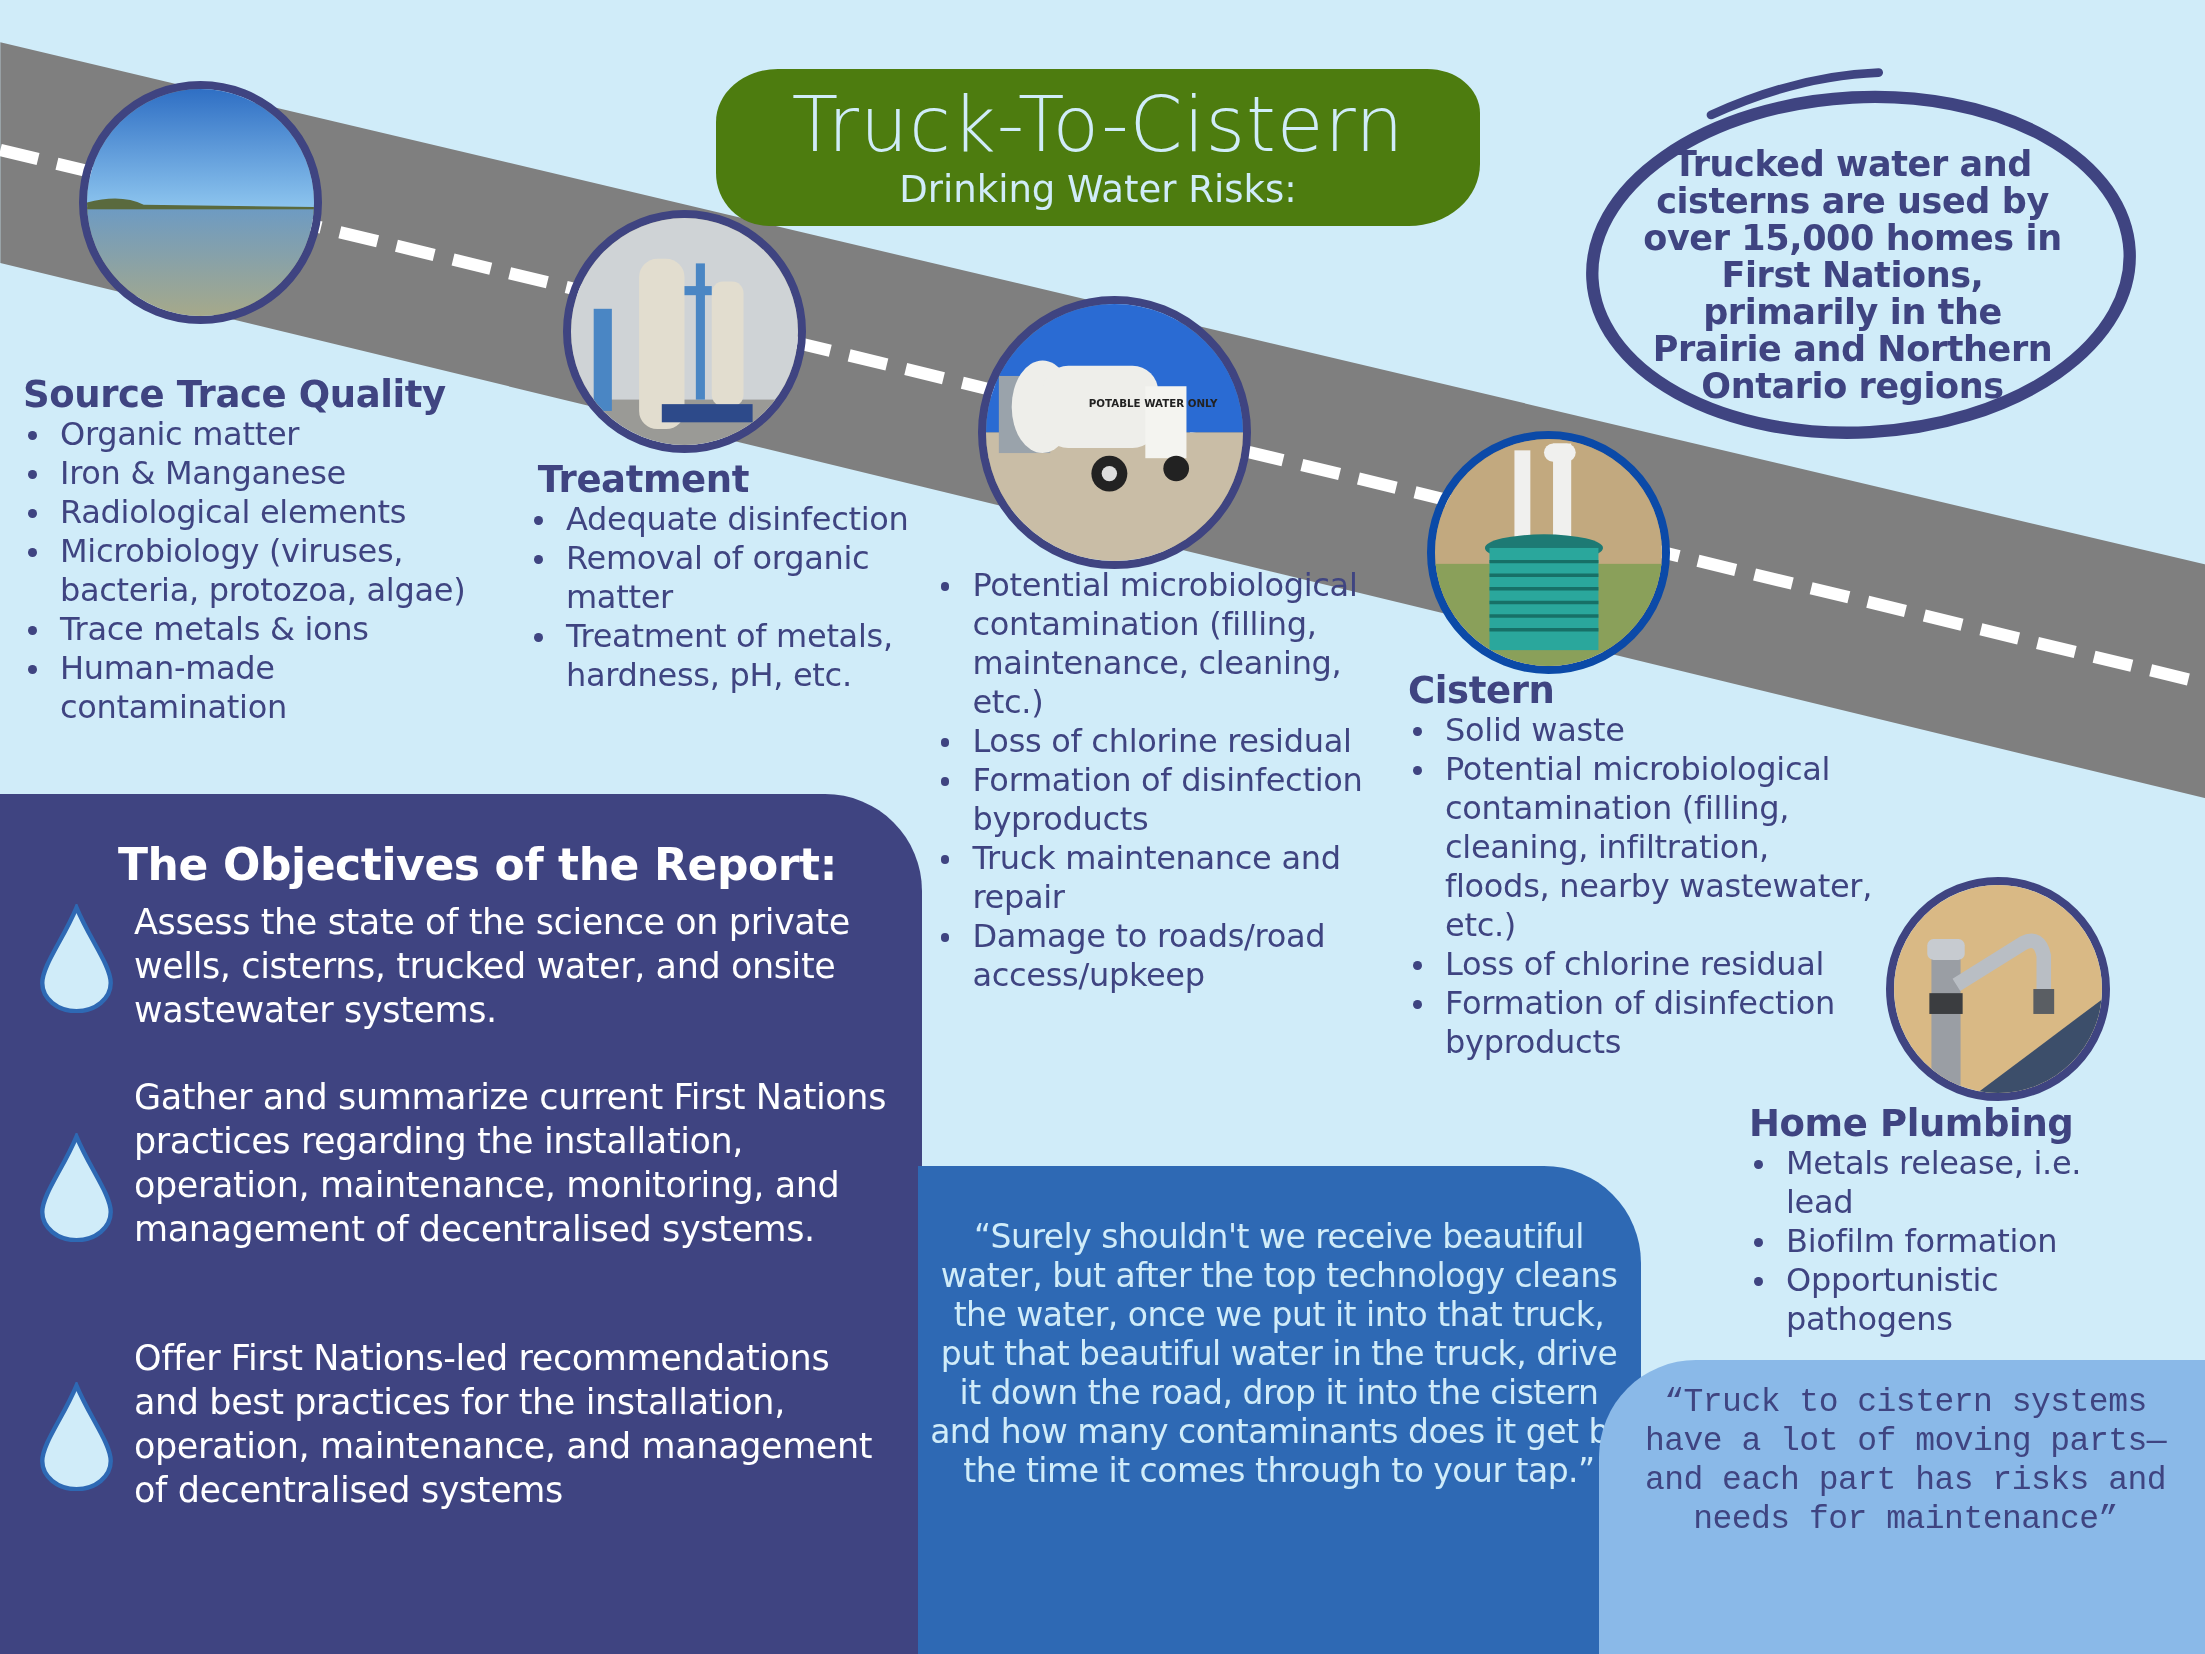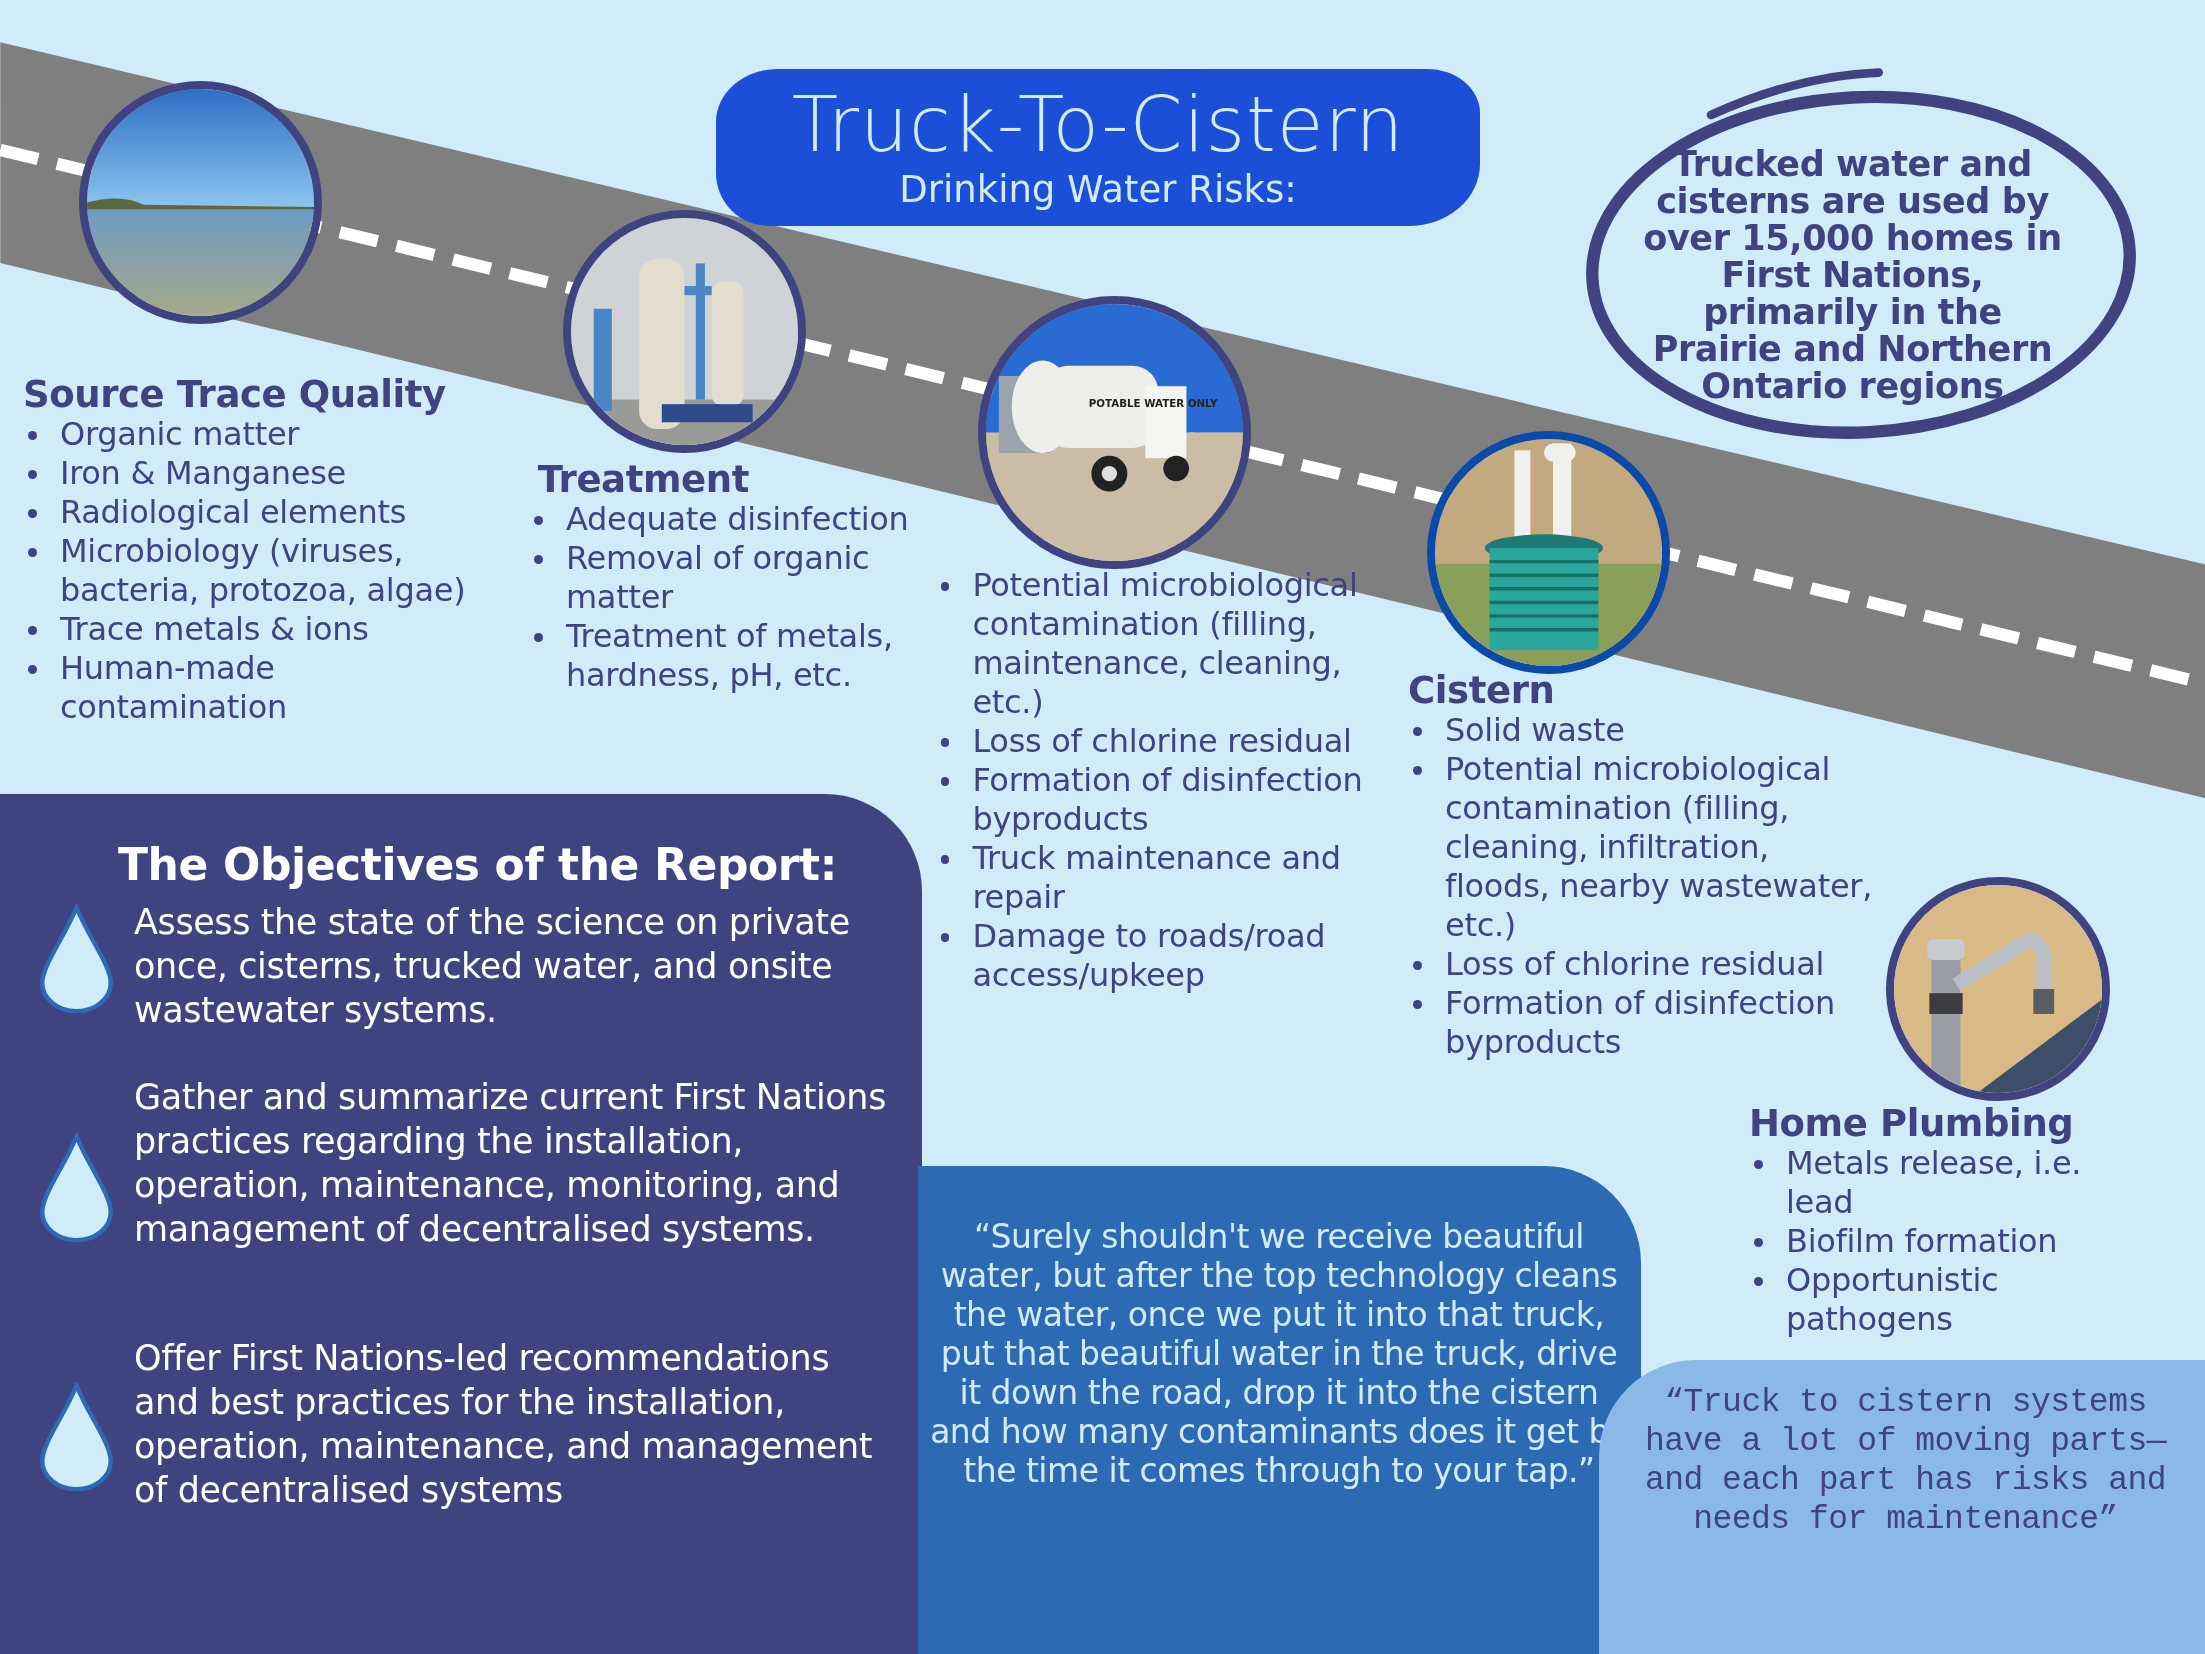--- a/index.html
+++ b/index.html
@@ -20,7 +20,7 @@
 
   .title-box {
     position: absolute; left: 716px; top: 69px; width: 764px; height: 157px;
-    background: #1d4ed8; border-radius: 62px 53px 71px 53px / 53px 44px 62px 53px;
+    background: #4d7c0f; border-radius: 62px 53px 71px 53px / 53px 44px 62px 53px;
     color: #d0ecf9; text-align: center;
   }
   .title-main { font-family: "DejaVu Sans", sans-serif; font-weight: 300; font-size: 76px; line-height: 1; margin-top: 17.6px; letter-spacing: 0.9px; }

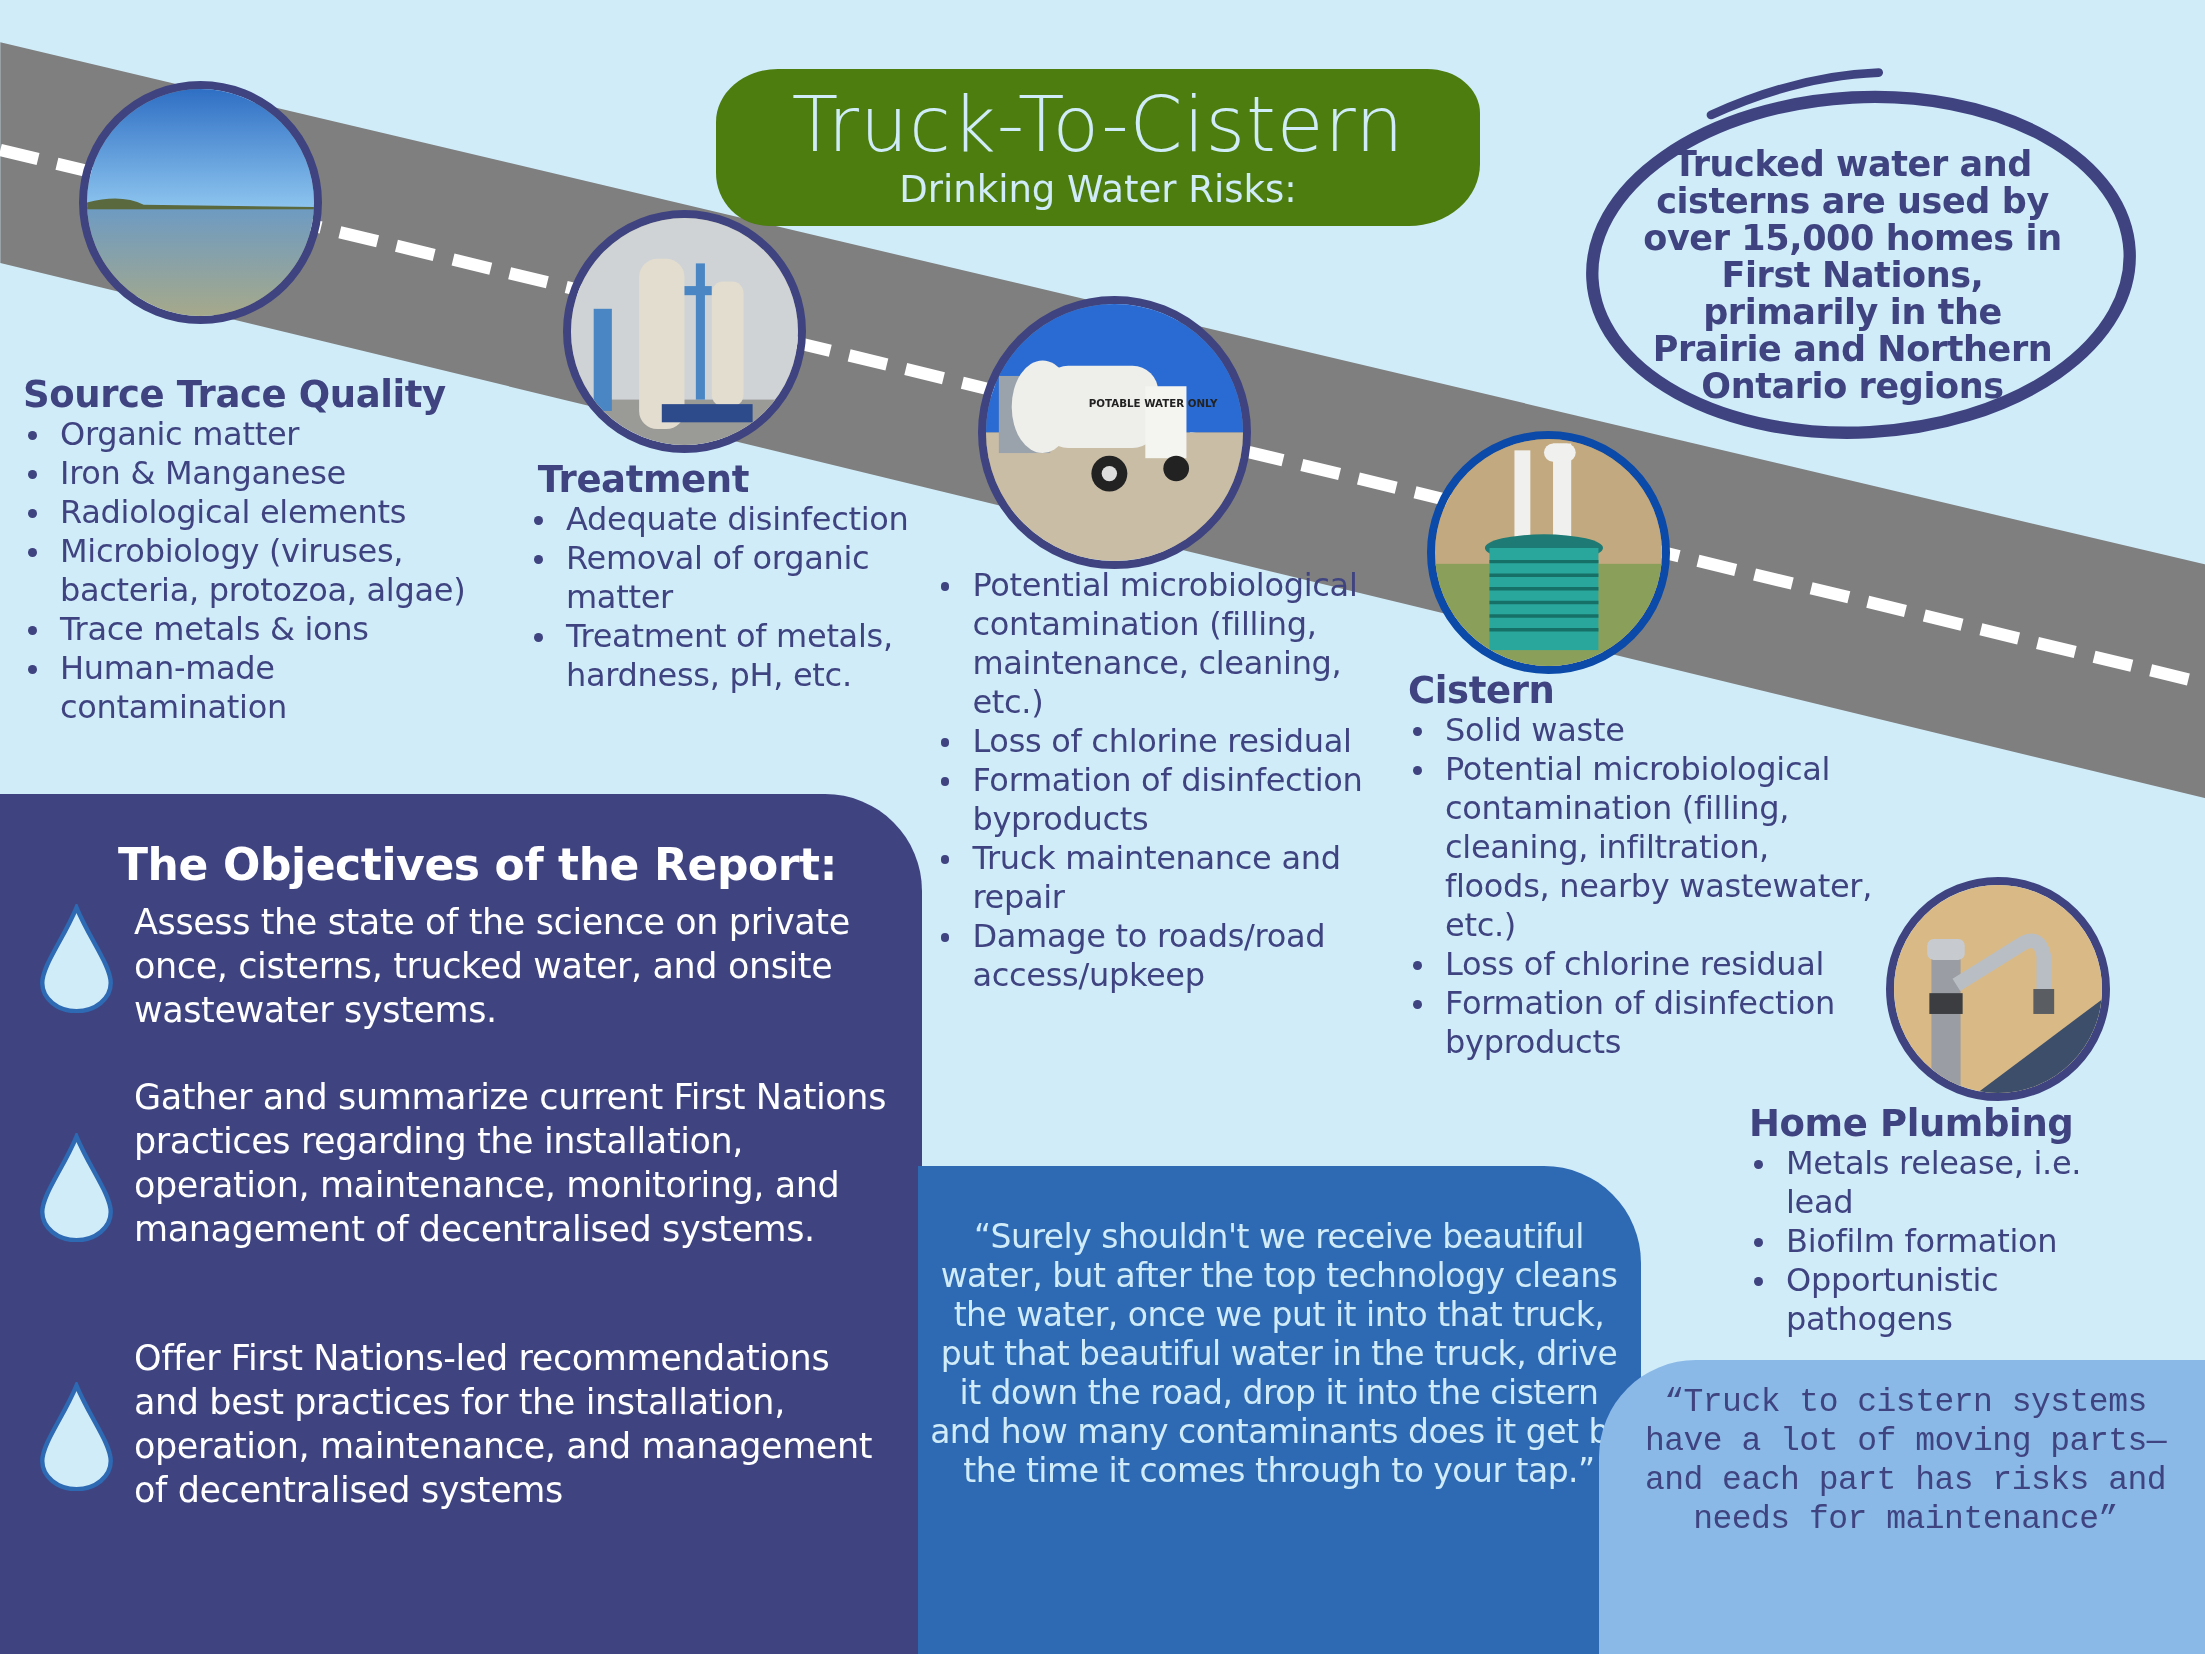--- a/index.html
+++ b/index.html
@@ -234,7 +234,7 @@
   <svg class="drop" viewBox="0 0 90 124" style="top:3.5px;">
     <path d="M45 4 C30 40 6 70 6 90 A39 32 0 0 0 84 90 C84 70 60 40 45 4 Z" fill="#d0ecf9" stroke="#2e69b4" stroke-width="5"></path>
   </svg>
-  <div class="obj-text">Assess the state of the science on private once, cisterns, trucked water, and onsite wastewater systems.</div>
+  <div class="obj-text">Assess the state of the science on private wells, cisterns, trucked water, and onsite wastewater systems.</div>
 </div>
 <div class="obj-item" style="top:1075px;">
   <svg class="drop" viewBox="0 0 90 124" style="top:58px;">

